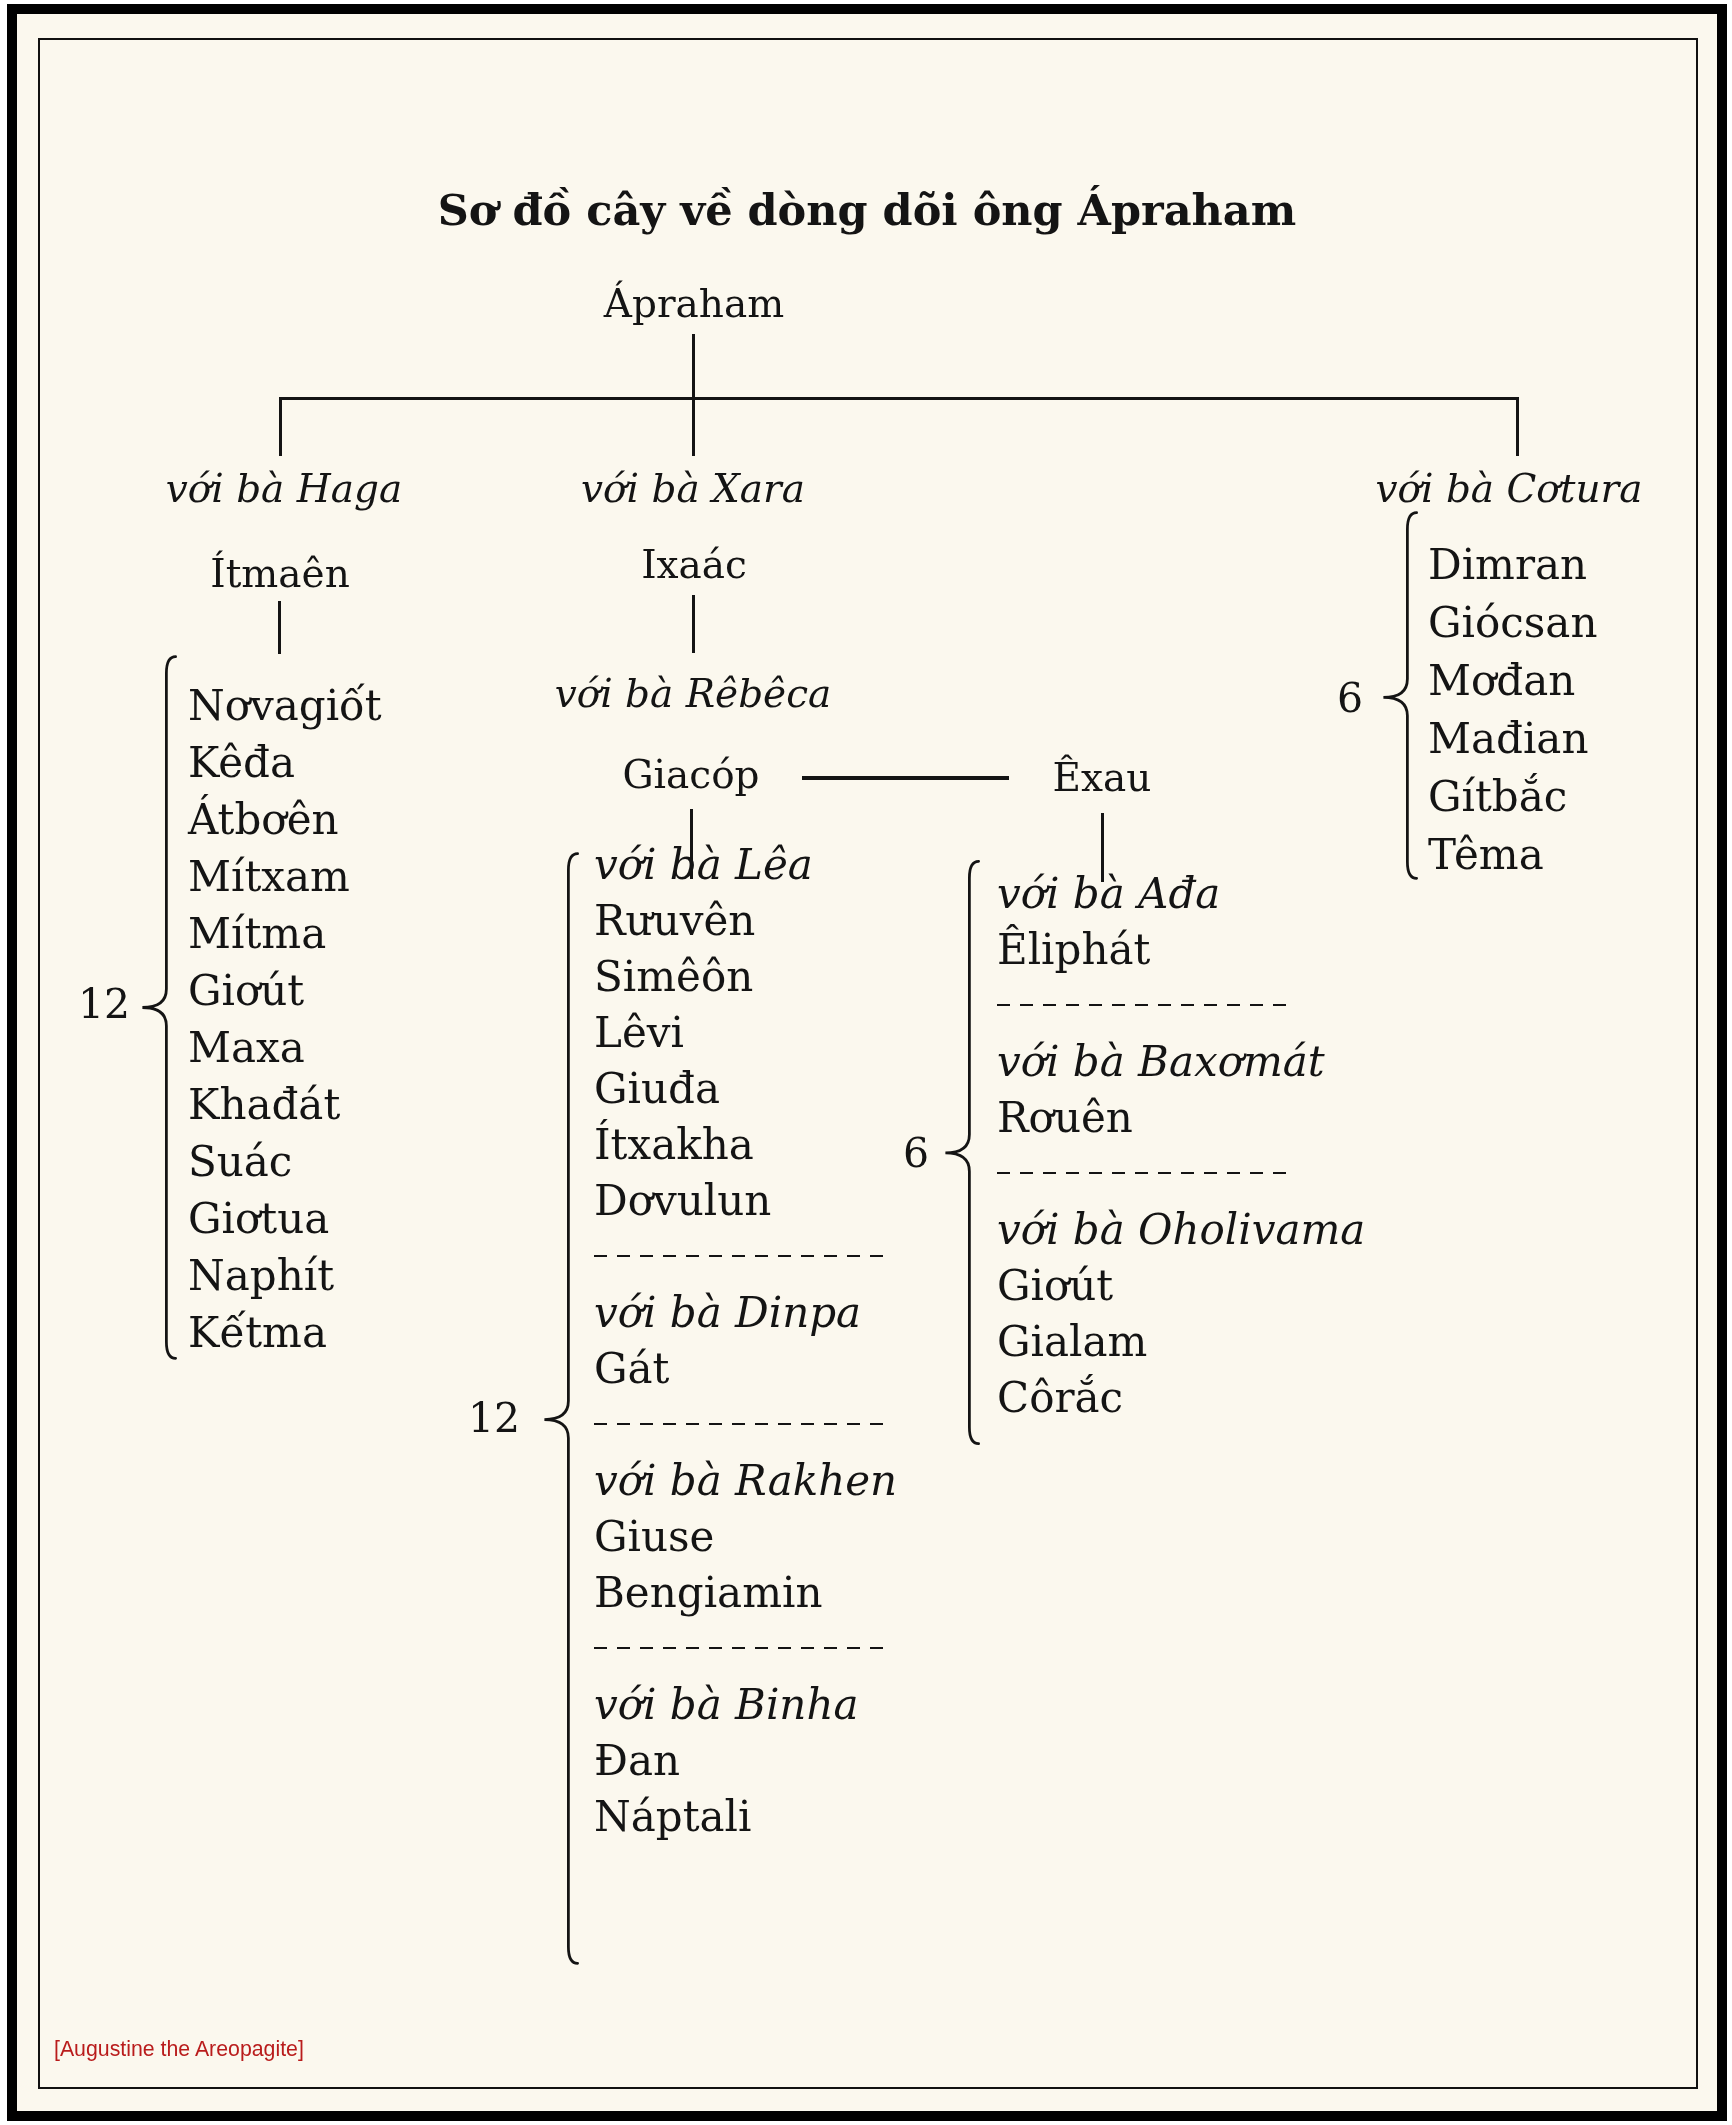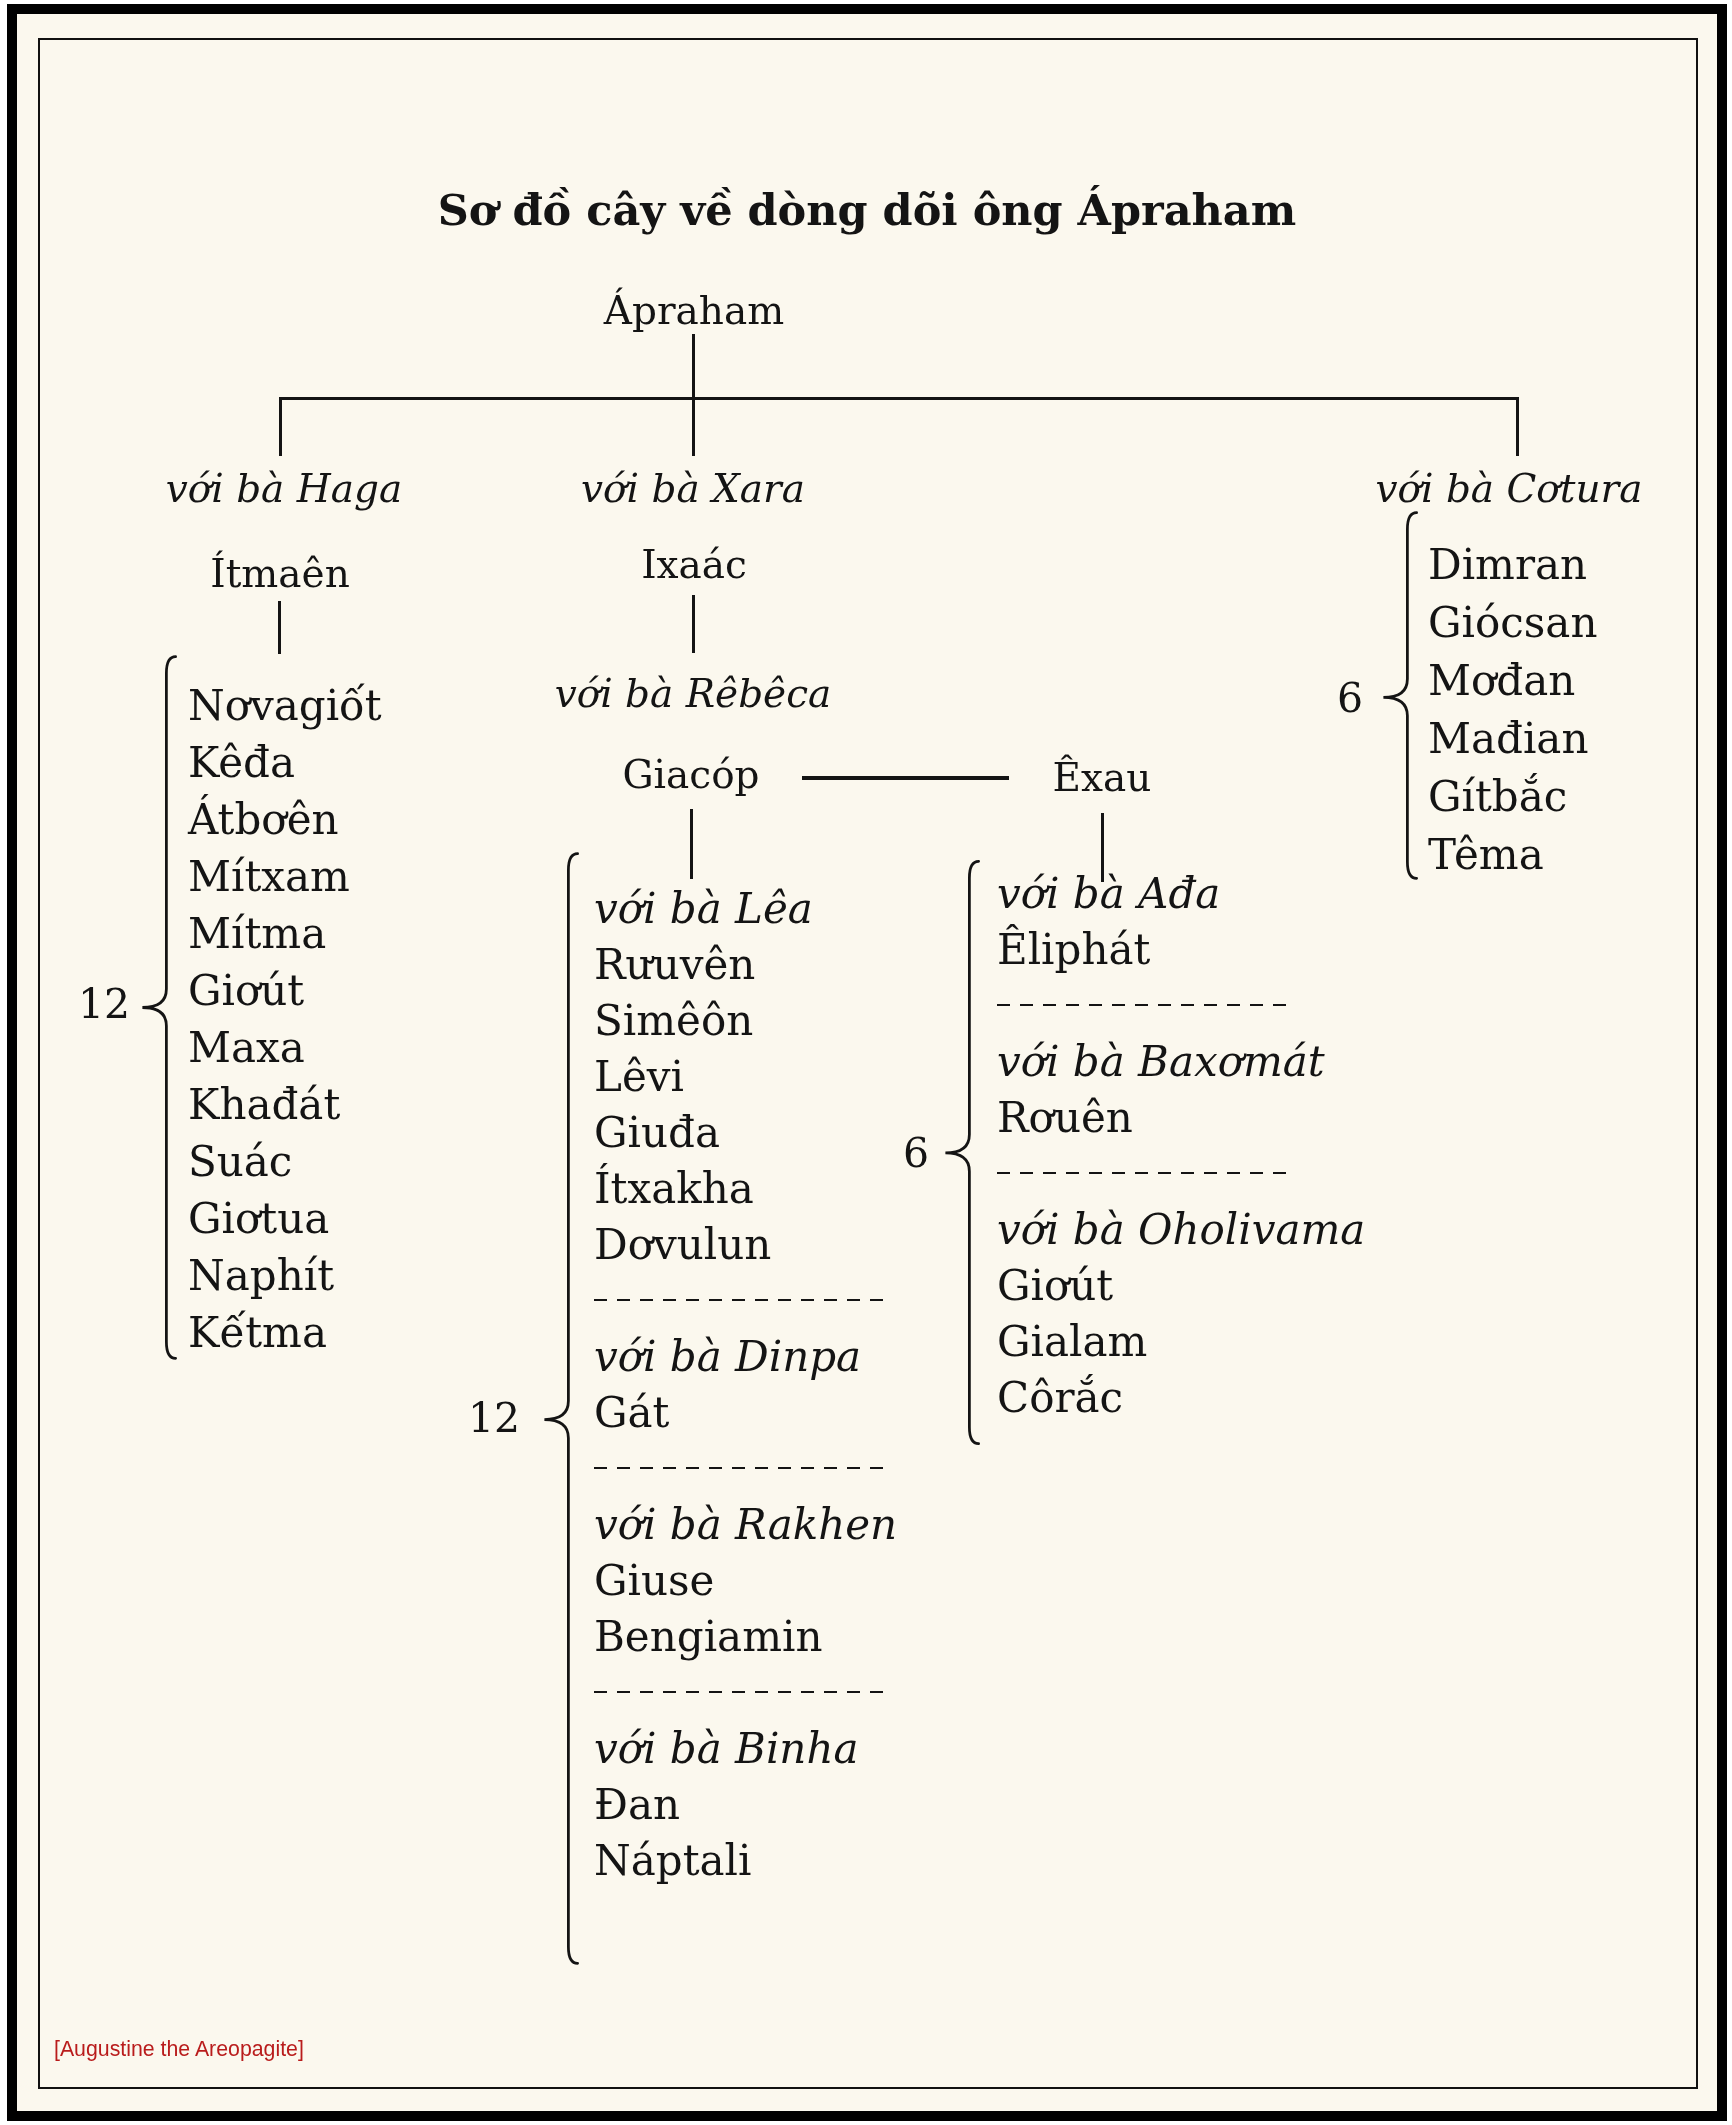--- a/index.html
+++ b/index.html
@@ -54,7 +54,7 @@
 
 <div class="title">Sơ đồ cây về dòng dõi ông Ápraham</div>
 
-<div class="name" style="left:694px;top:310px;">Ápraham</div>
+<div class="name" style="left:694px;top:303px;">Ápraham</div>
 
 <div class="vline" style="left:692px;top:334px;width:2.8px;height:63px;"></div>
 <div class="hline" style="left:279px;top:397px;width:1239px;height:2.8px;"></div>

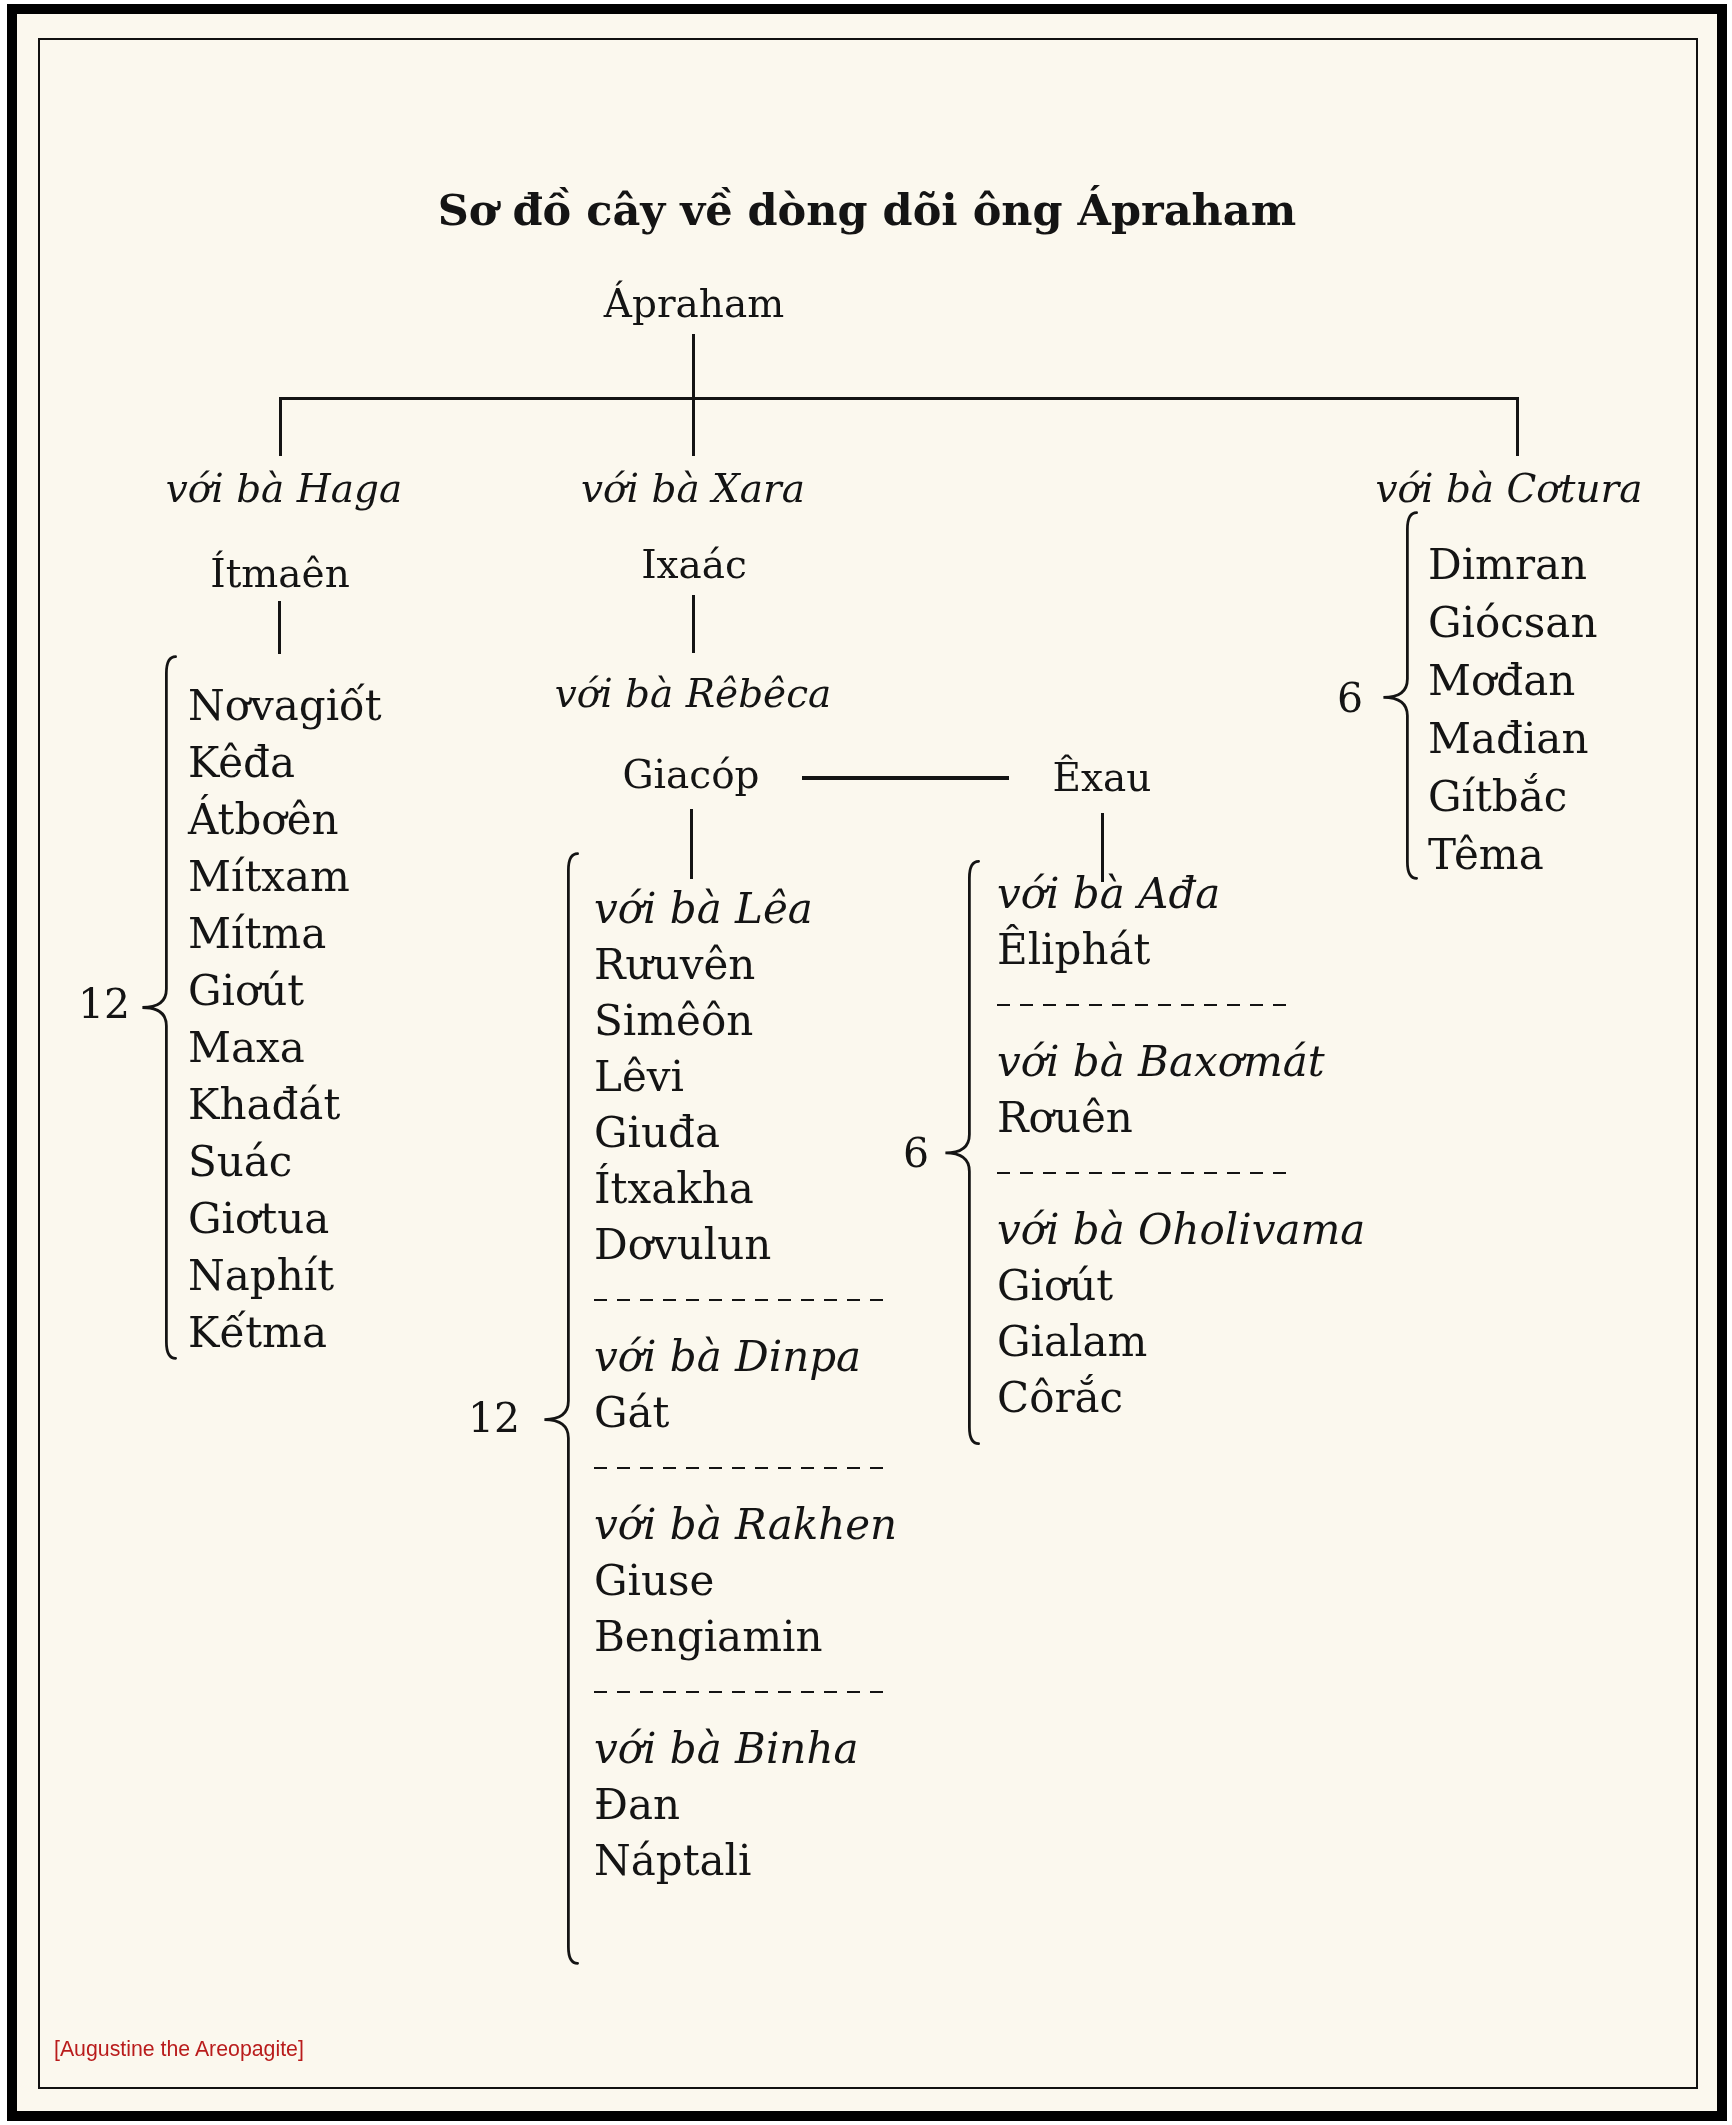--- a/index.html
+++ b/index.html
@@ -111,7 +111,7 @@
   <div class="row">Kếtma</div>
 </div>
 
-<div class="list" style="left:594px;top:880px;--rh:56px;">
+<div class="list" style="left:594px;top:836px;--rh:56px;">
   <div class="row wife">với bà Lêa</div>
   <div class="row">Rưuvên</div>
   <div class="row">Simêôn</div>

